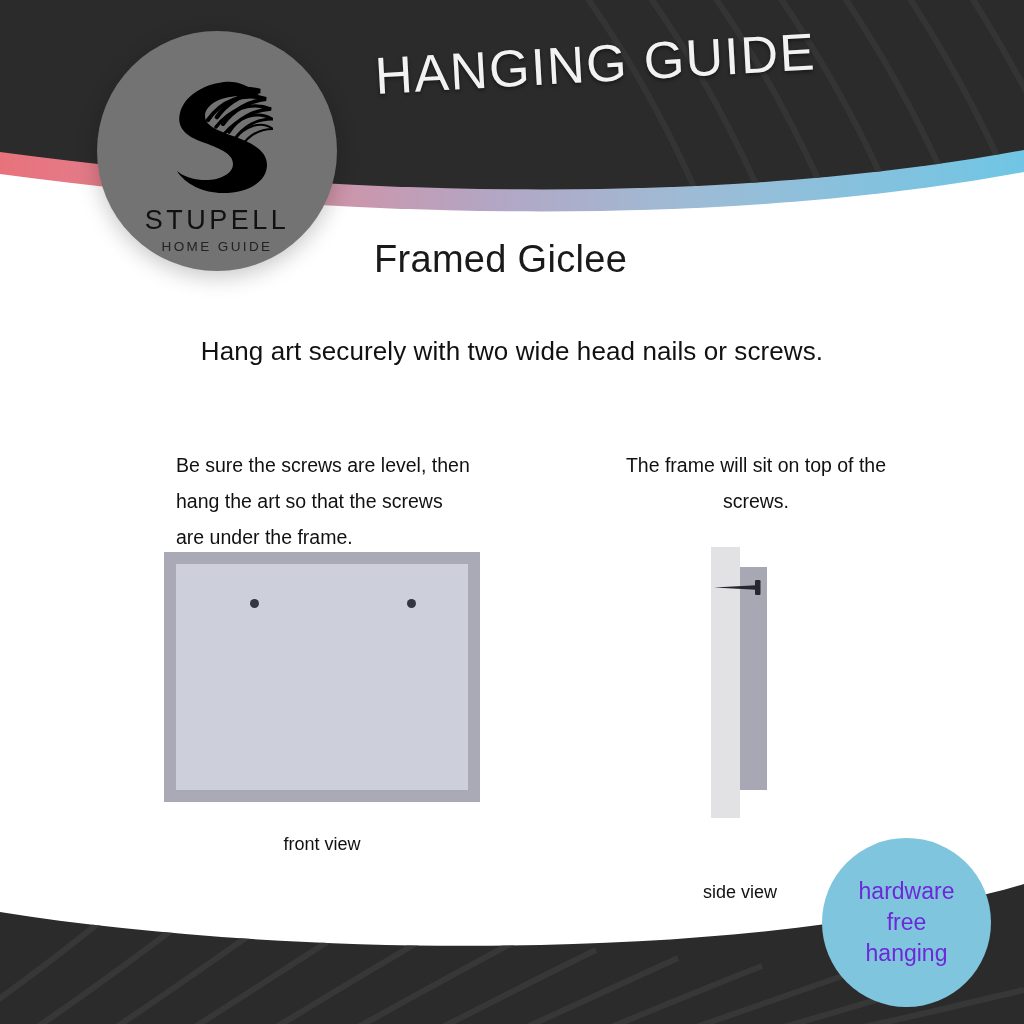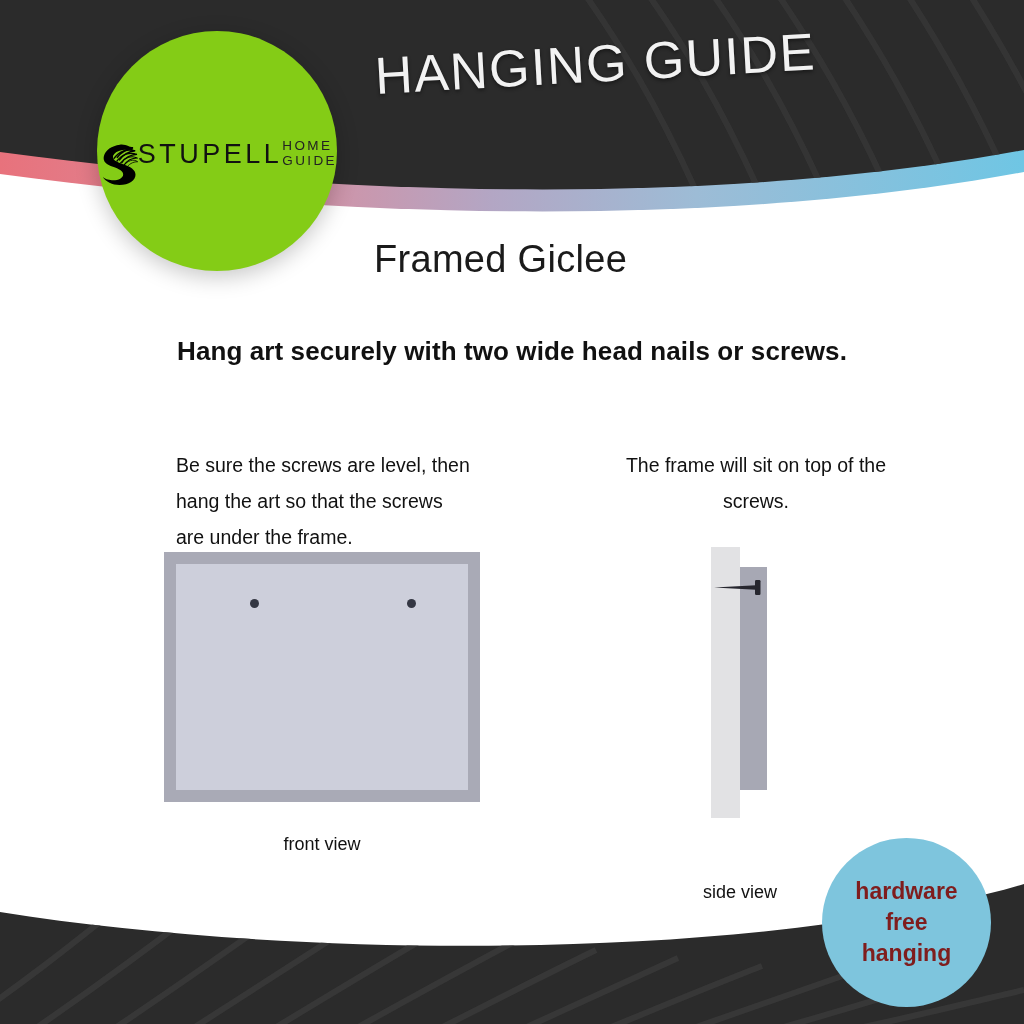--- a/index.html
+++ b/index.html
@@ -18,9 +18,9 @@
   
   .logo-badge{
     position:absolute;left:97px;top:31px;width:240px;height:240px;
-    border-radius:50%;background:#84cc16;
+    border-radius:50%;background:#737373;
     box-shadow:0 6px 22px rgba(0,0,0,.22);
-    display:flex;align-items:center;justify-content:space-between;
+    display:flex;flex-direction:column;align-items:center;justify-content:center;
     z-index:5;
   }
   .logo-mark{width:112px;height:122px;margin-top:28px;}

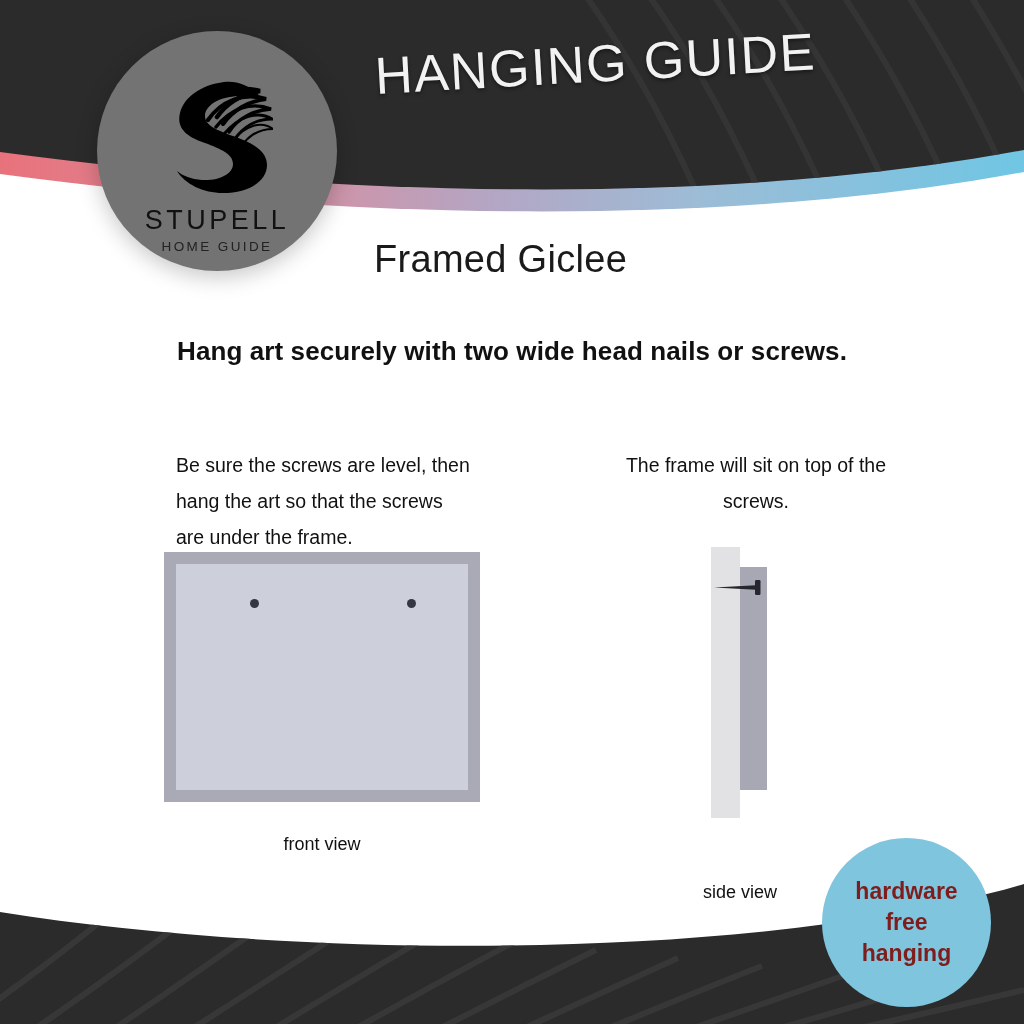--- a/index.html
+++ b/index.html
@@ -55,7 +55,7 @@
   
   .main-instruction{
     position:absolute;left:0;top:336px;width:1024px;
-    text-align:center;font-size:26px;color:#111;font-weight:700;
+    text-align:center;font-size:26px;color:#111;font-weight:400;
     letter-spacing:.1px;z-index:4;
   }
 

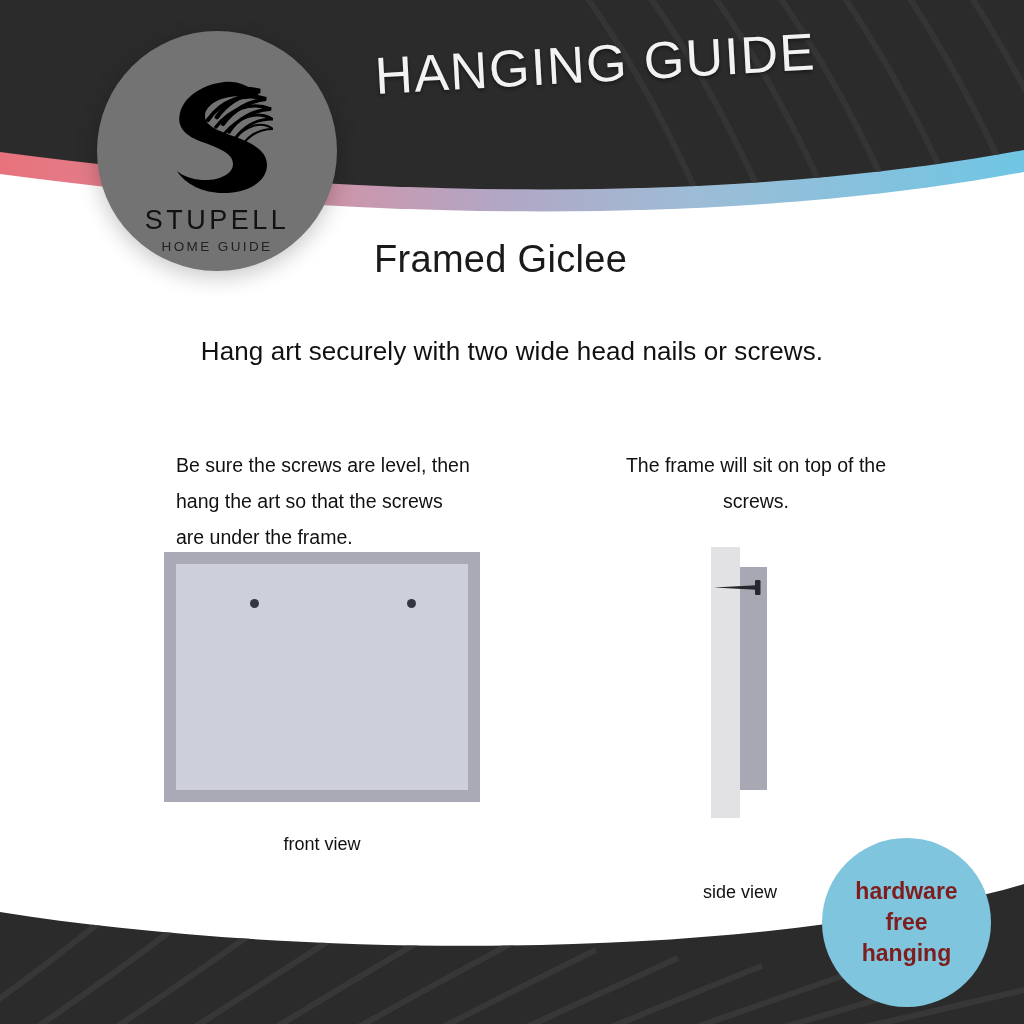--- a/index.html
+++ b/index.html
@@ -105,7 +105,7 @@
     position:absolute;left:822px;top:838px;width:169px;height:169px;
     border-radius:50%;background:#7ec5dd;z-index:6;
     display:flex;flex-direction:column;align-items:center;justify-content:center;
-    color:#7f1d1d;font-size:23px;line-height:31px;text-align:center;font-weight:bold;
+    color:#6d28d9;font-size:23px;line-height:31px;text-align:center;
   }
   .hw-badge span{display:block;}
 </style>

